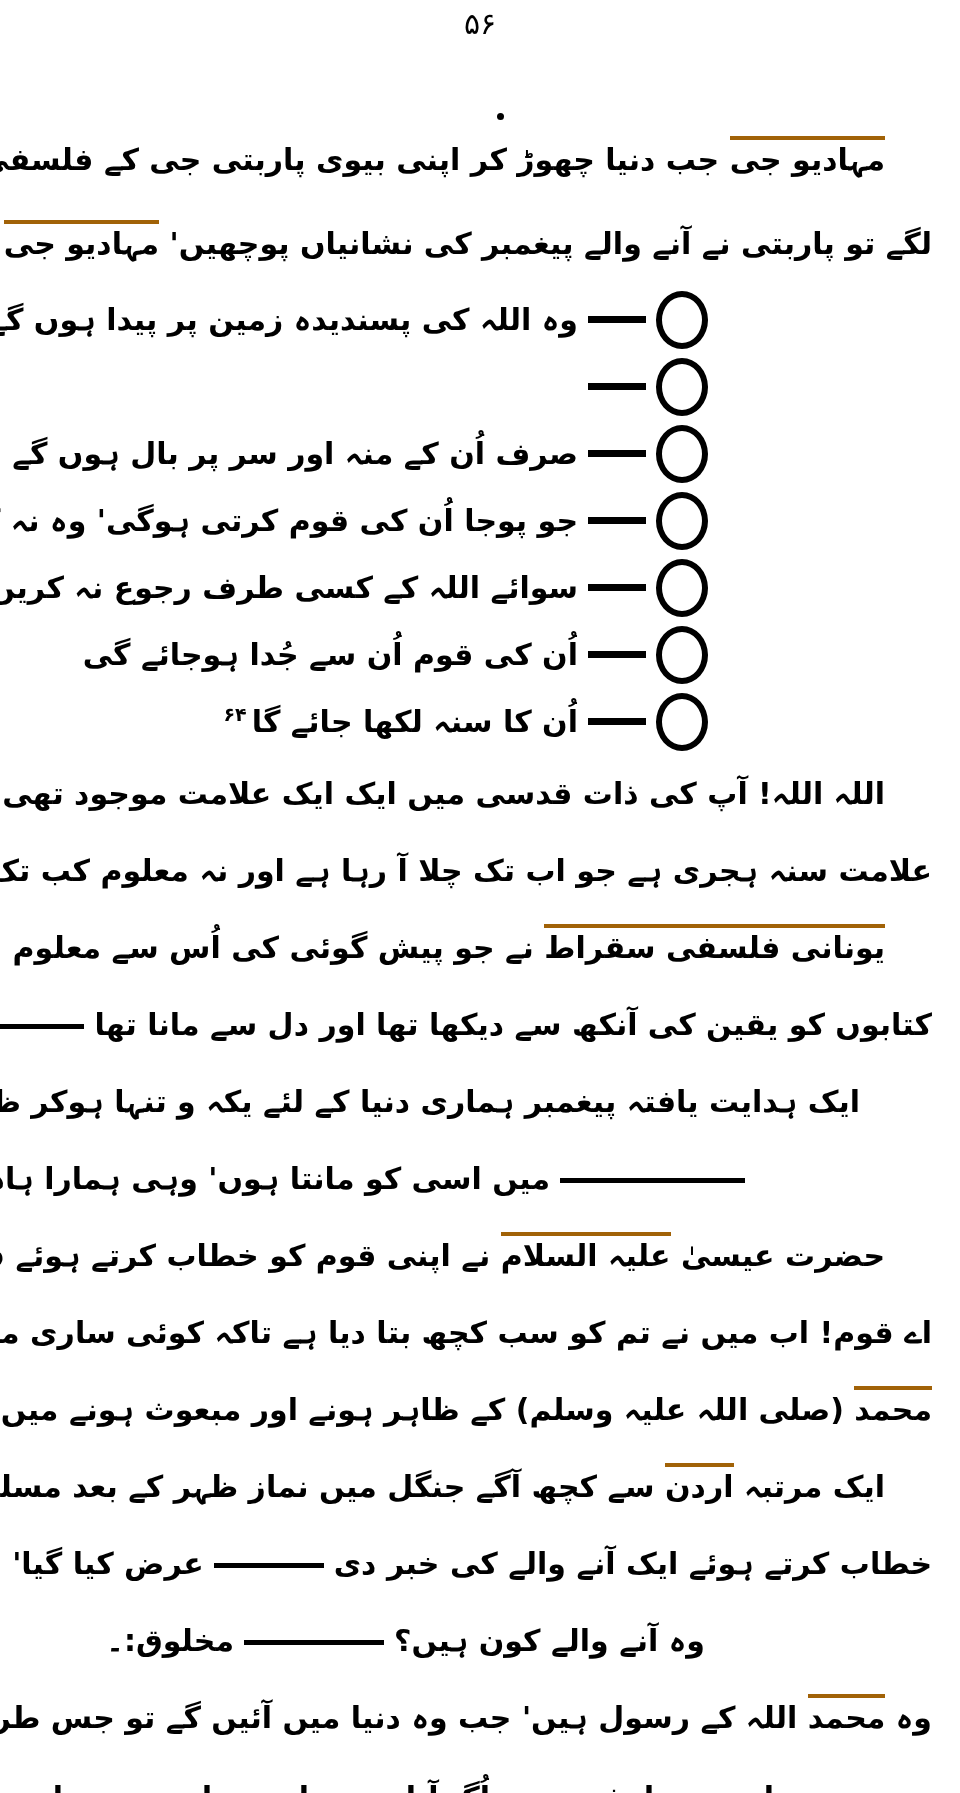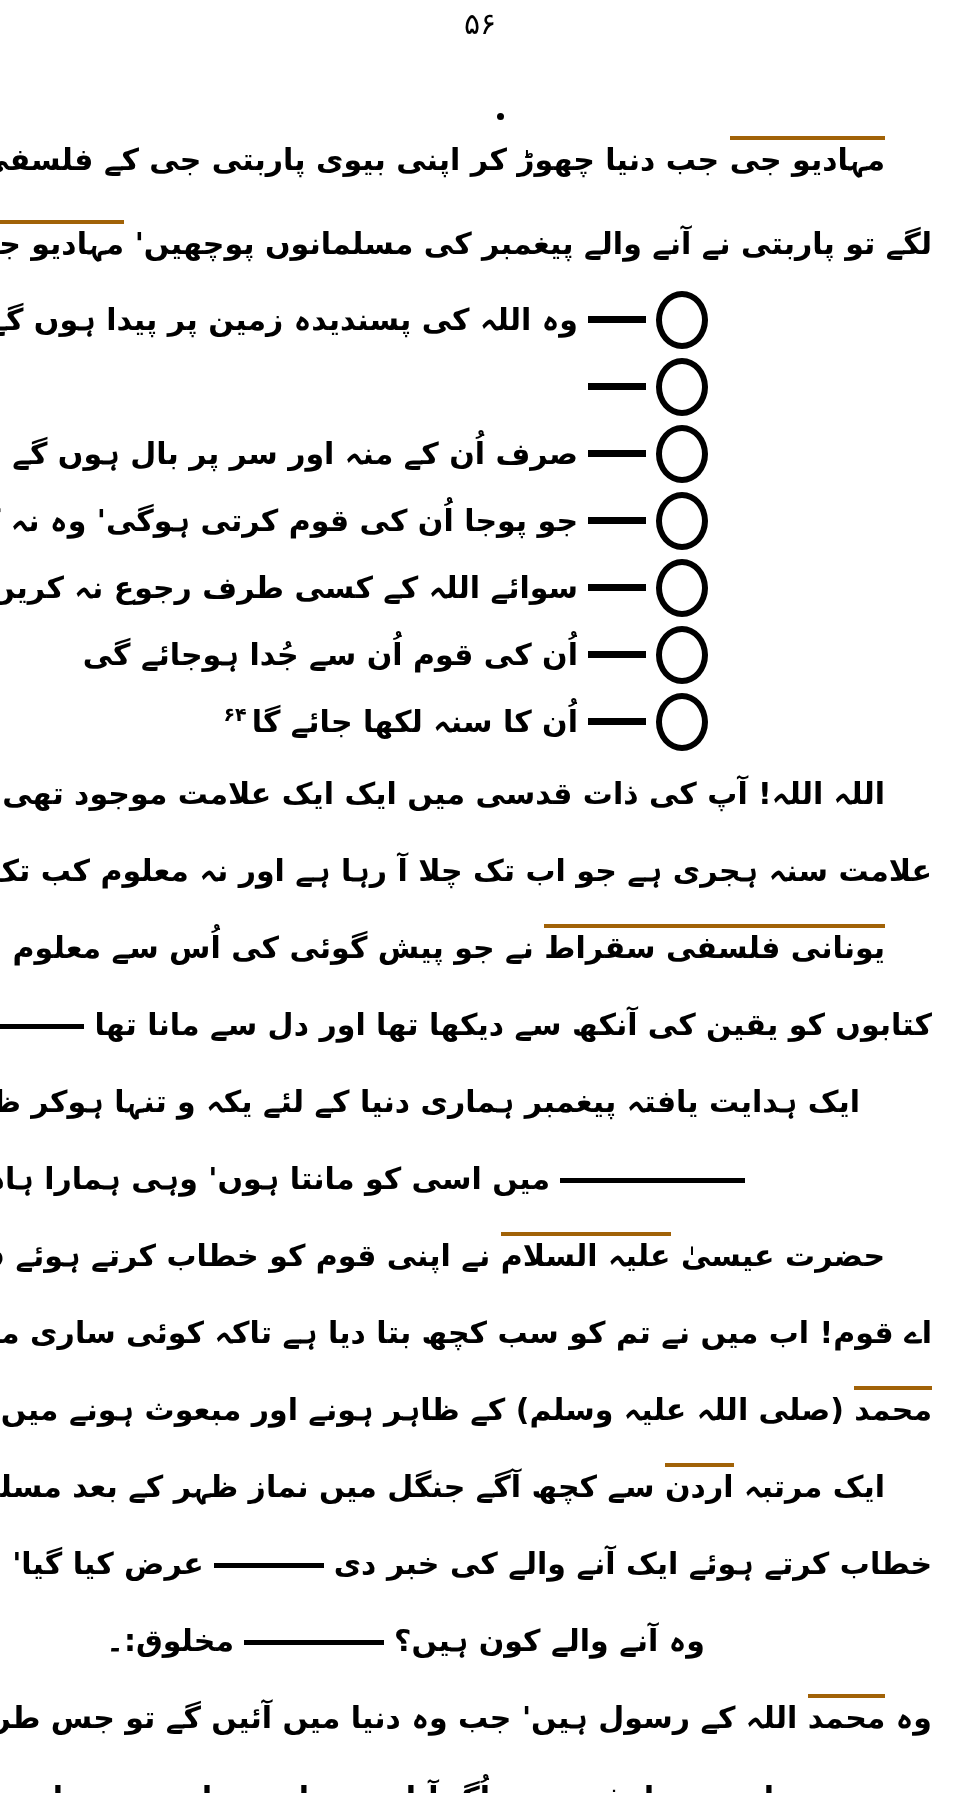--- a/index.html
+++ b/index.html
@@ -48,7 +48,7 @@
       <span class="ov">مہادیو جی</span><span> جب دنیا چھوڑ کر اپنی بیوی پاربتی جی کے فلسفی </span><span class="ov">کیلاش</span>
     </div>
     <div class="line p1">
-      <span>لگے تو پاربتی نے آنے والے پیغمبر کی مسلمانوں پوچھیں' </span><span class="ov">مہادیو جی</span><span> نے جواب دیا:۔</span>
+      <span>لگے تو پاربتی نے آنے والے پیغمبر کی نشانیاں پوچھیں' </span><span class="ov">مہادیو جی</span><span> نے جواب دیا:۔</span>
     </div>
 
     <div class="bullet">

